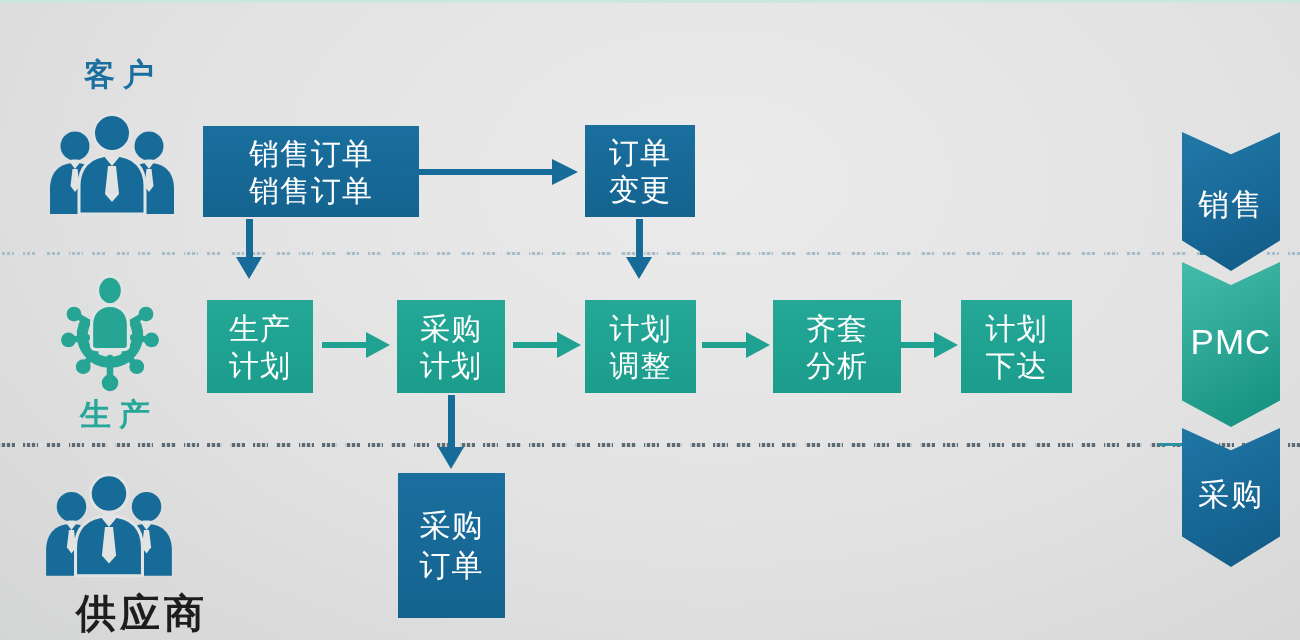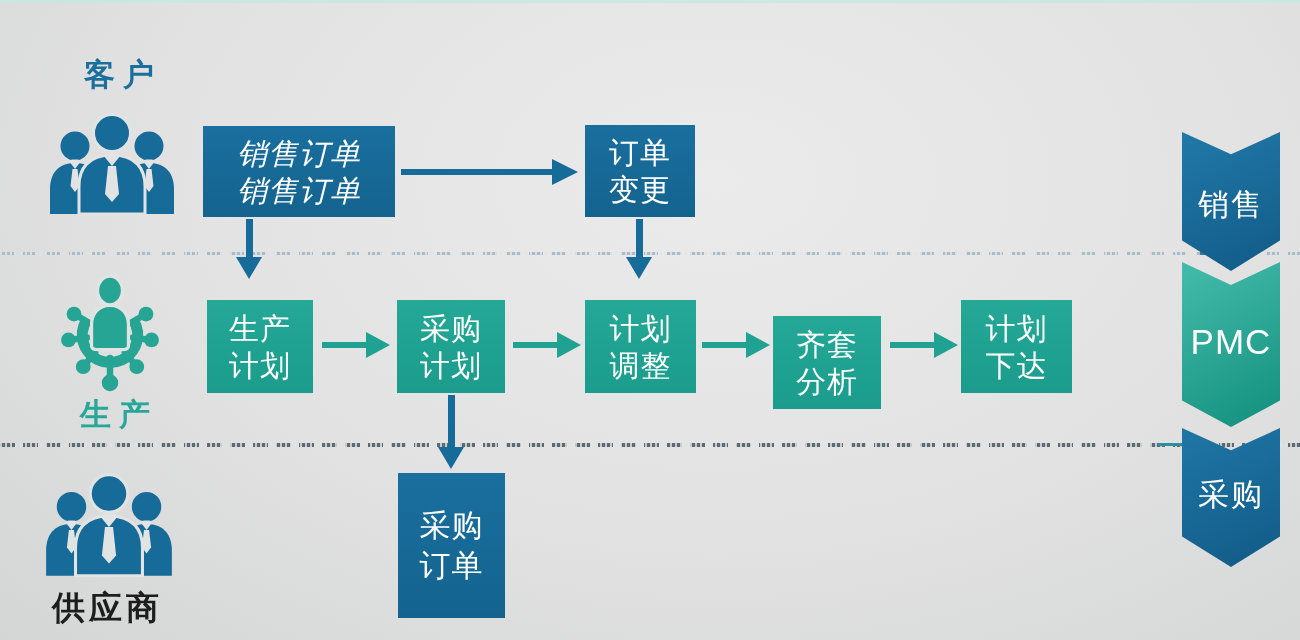--- a/index.html
+++ b/index.html
@@ -109,7 +109,7 @@
     </svg>
   </div>
 
-  <div class="box blue" style="left:203px;top:126px;width:192px;height:91px;font-style:italic;">
+  <div class="box blue" style="left:203px;top:126px;width:216px;height:91px;">
     <span class="ln">销售订单</span>
     <span class="ln">销售订单</span>
   </div>

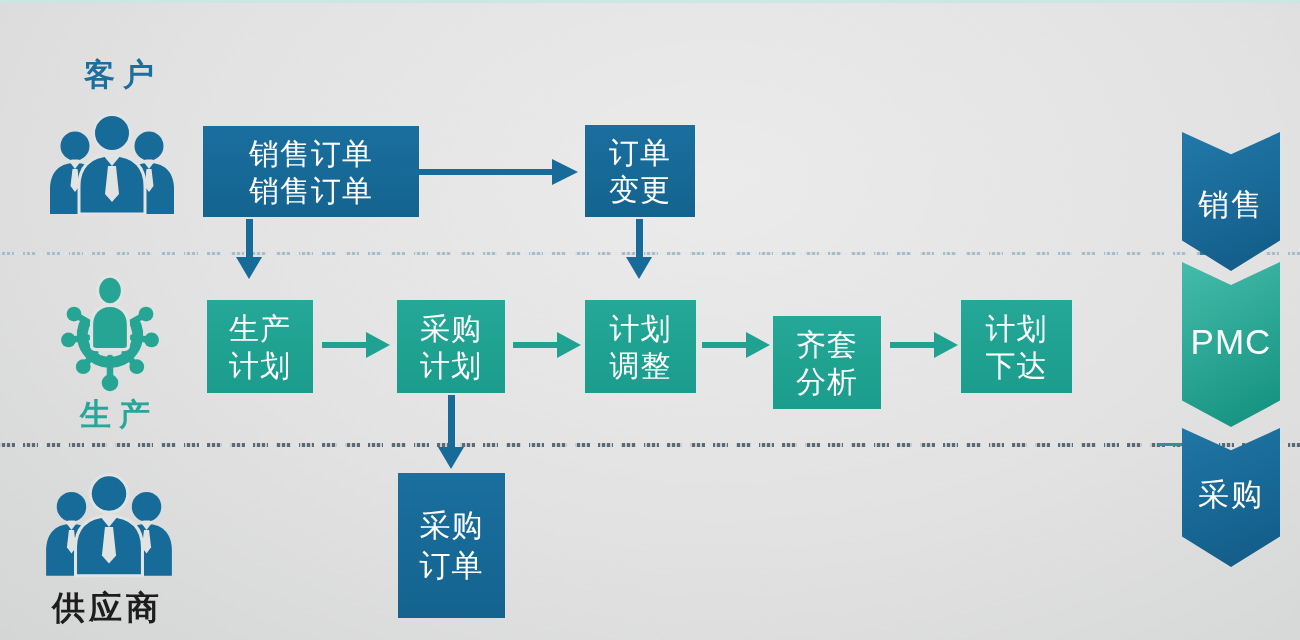--- a/index.html
+++ b/index.html
@@ -175,7 +175,7 @@
     <span class="ln">计划</span>
     <span class="ln">调整</span>
   </div>
-  <div class="box teal" style="left:773px;top:316px;width:108px;height:93px;">
+  <div class="box teal" style="left:773px;top:300px;width:128px;height:93px;">
     <span class="ln">齐套</span>
     <span class="ln">分析</span>
   </div>

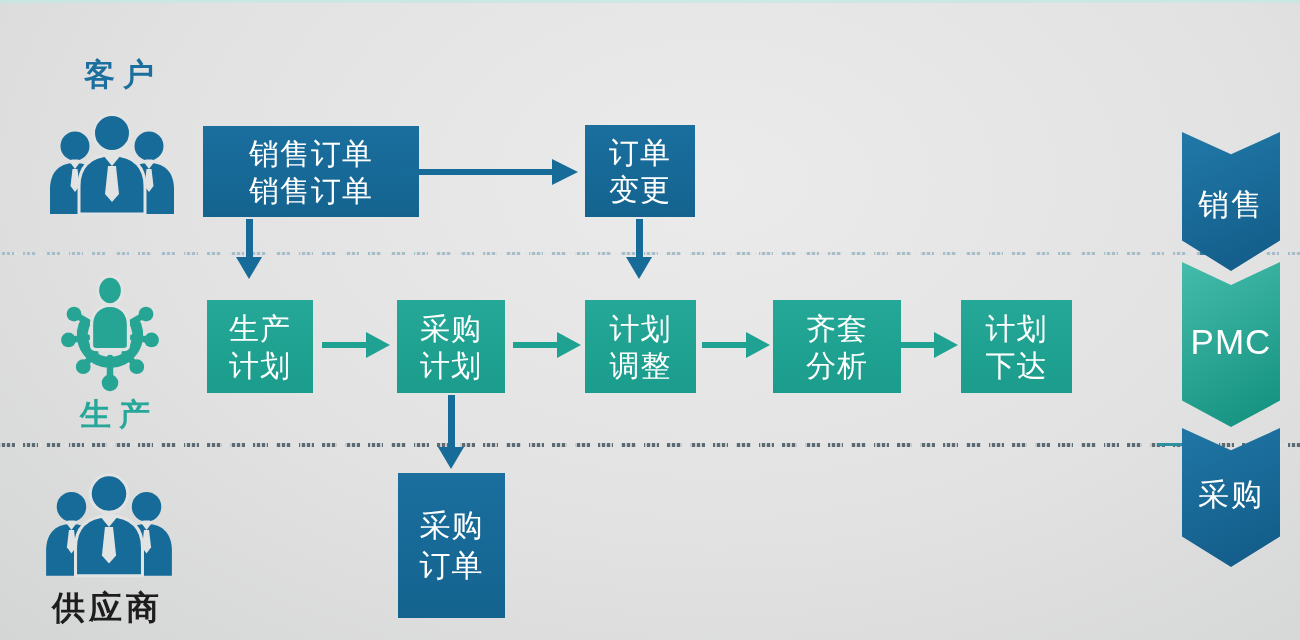--- a/index.html
+++ b/index.html
@@ -230,7 +230,7 @@
       </g>
     </svg>
   </div>
-  <div class="actor-label" style="left:52px;top:586px;font-size:33px;letter-spacing:4px;color:var(--label-dark);">供应商</div>
+  <div class="actor-label" style="left:76px;top:586px;font-size:40px;letter-spacing:4px;color:var(--label-dark);">供应商</div>
 
   <div class="box blue" style="left:398px;top:473px;width:107px;height:145px;">
     <span class="ln" style="font-size:31px;line-height:40px;">采购</span>

